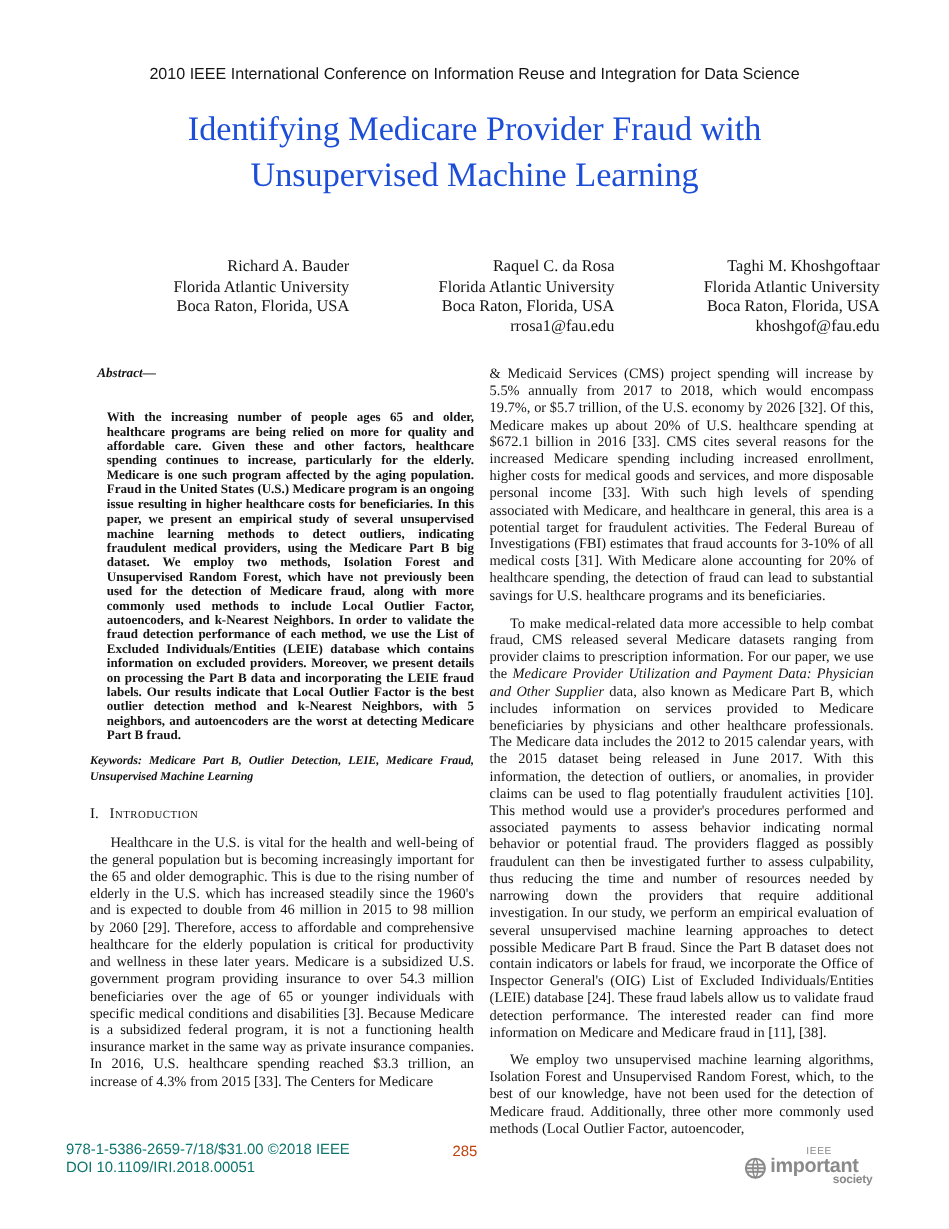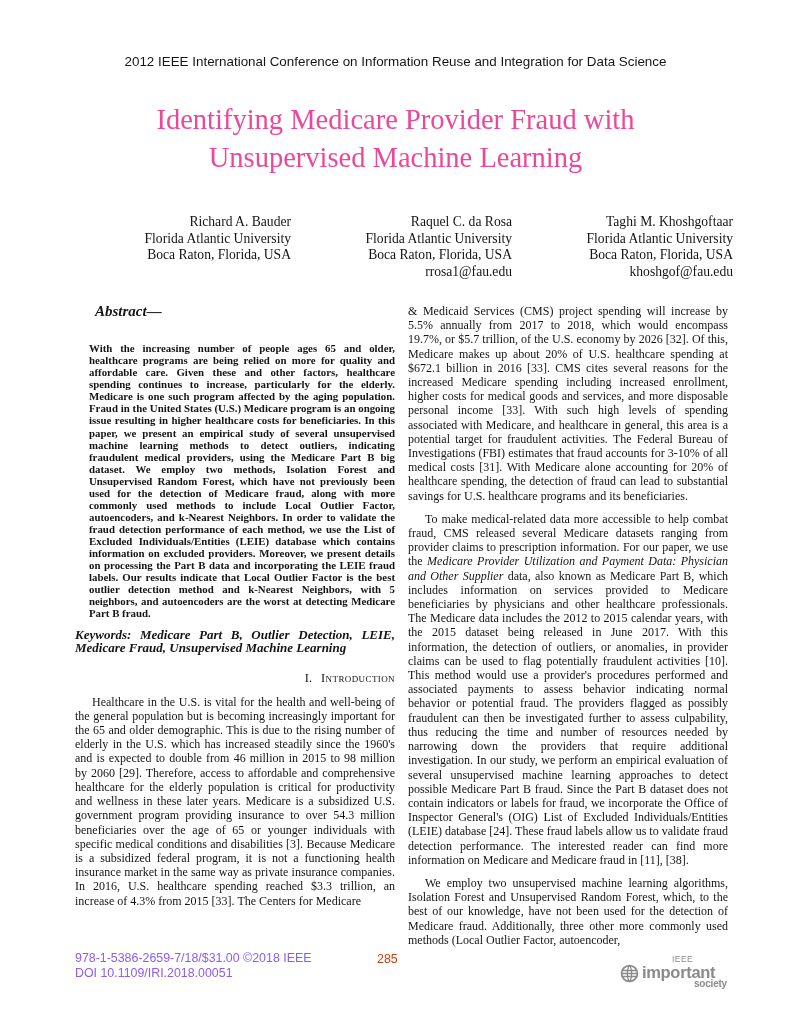--- a/index.html
+++ b/index.html
@@ -77,7 +77,7 @@
 
 <div class="page">
 
-  <div class="conf-header">2012 IEEE International Conference on Information Reuse and Integration for Data Science</div>
+  <div class="conf-header">2010 IEEE International Conference on Information Reuse and Integration for Data Science</div>
 
   <h1 class="title">
     <span>Identifying Medicare Provider Fraud with</span><br>

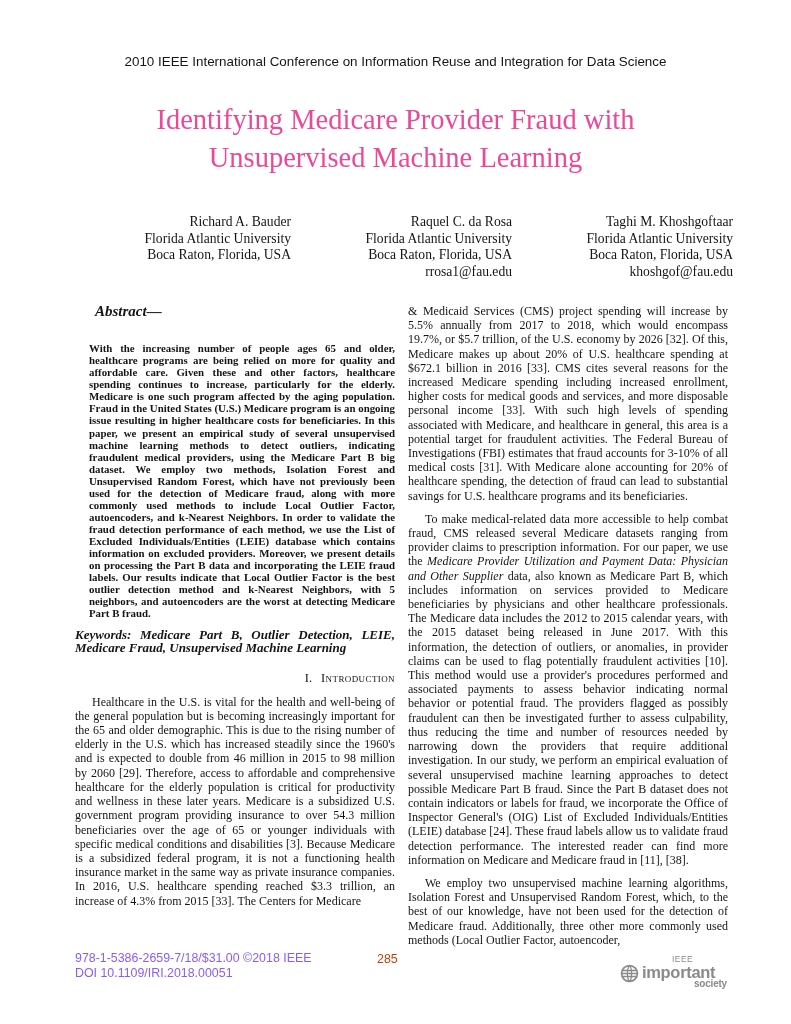--- a/index.html
+++ b/index.html
@@ -16,9 +16,9 @@
     font-size: 13.4px; color: #161616;
   }
   .title {
-    position: absolute; top: 101px; left: 0; width: 100%;
+    position: absolute; top: 90px; left: 0; width: 100%;
     text-align: center; font-weight: 400; font-size: 28.5px; line-height: 38px;
-    color: #ec4899;
+    color: #1d4ed8;
   }
   .authors {
     position: absolute; top: 214px; left: 70px; right: 58px;

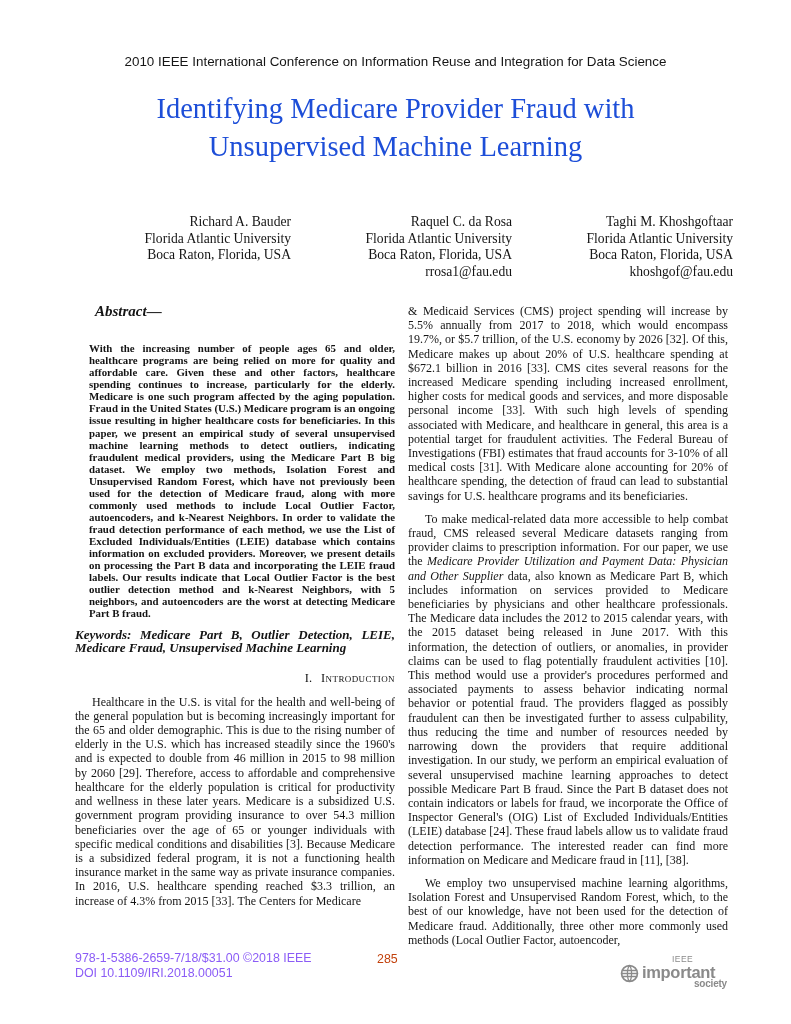--- a/index.html
+++ b/index.html
@@ -32,8 +32,8 @@
   }
   .col { width: 320px; text-align: justify; font-size: 12px; line-height: 14.2px; }
   .abstract-label {
-    font-weight: bold; font-style: italic; font-size: 15px;
-    margin-left: 14px; text-indent: 6px; text-align: left;
+    font-weight: bold; font-style: italic; font-size: 11px;
+    text-indent: 6px; text-align: left;
   }
   .abstract-body {
     font-weight: bold; font-size: 10.85px; line-height: 12.05px;

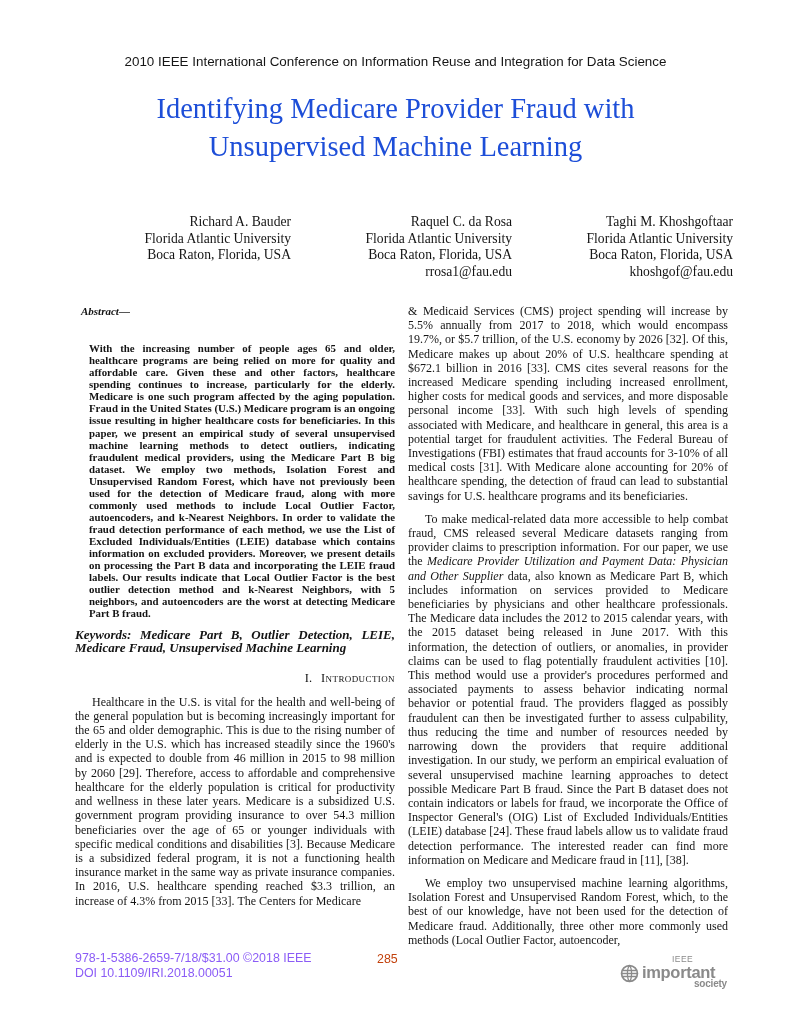--- a/index.html
+++ b/index.html
@@ -40,7 +40,7 @@
     margin-left: 14px; margin-top: 24px;
   }
   .keywords {
-    font-weight: bold; font-style: italic; font-size: 13px; line-height: 12.6px;
+    font-weight: bold; font-style: italic; font-size: 10px; line-height: 12.6px;
     margin-top: 10px; text-align: justify;
   }
   .section-heading {

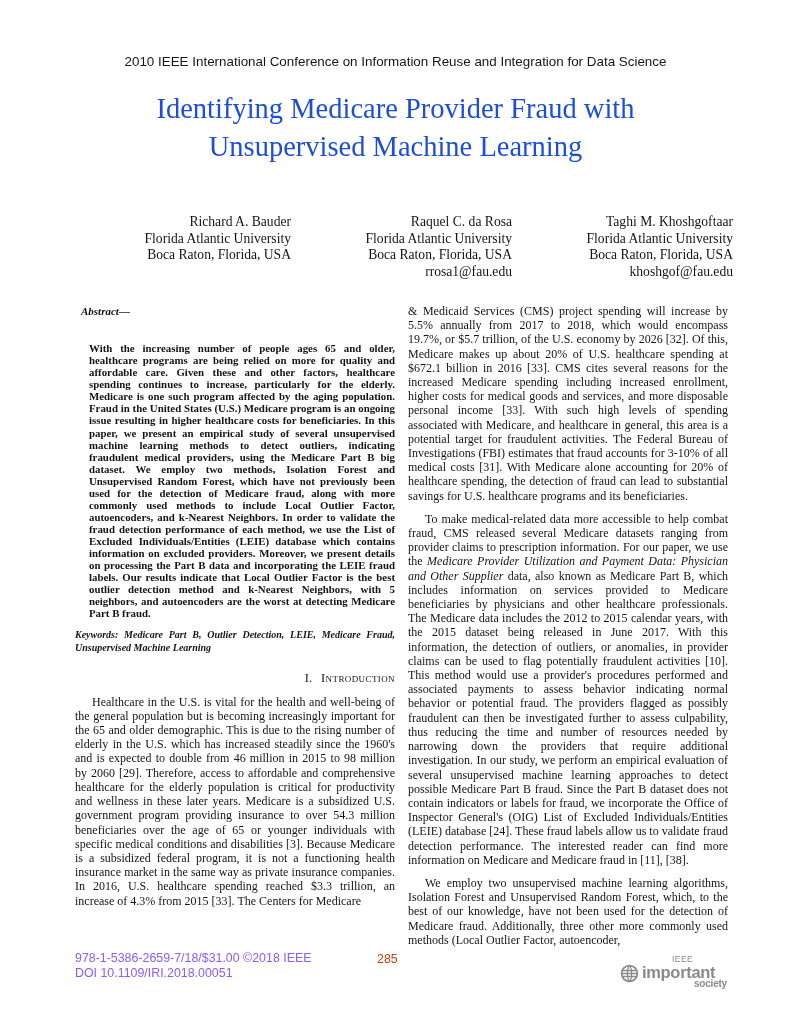--- a/index.html
+++ b/index.html
@@ -44,7 +44,7 @@
     margin-top: 10px; text-align: justify;
   }
   .section-heading {
-    text-align: right; margin-top: 17px; margin-bottom: 9px;
+    text-align: left; margin-top: 17px; margin-bottom: 9px;
     font-size: 12.4px; color: #121212;
   }
   .section-number { margin-right: 9px; }

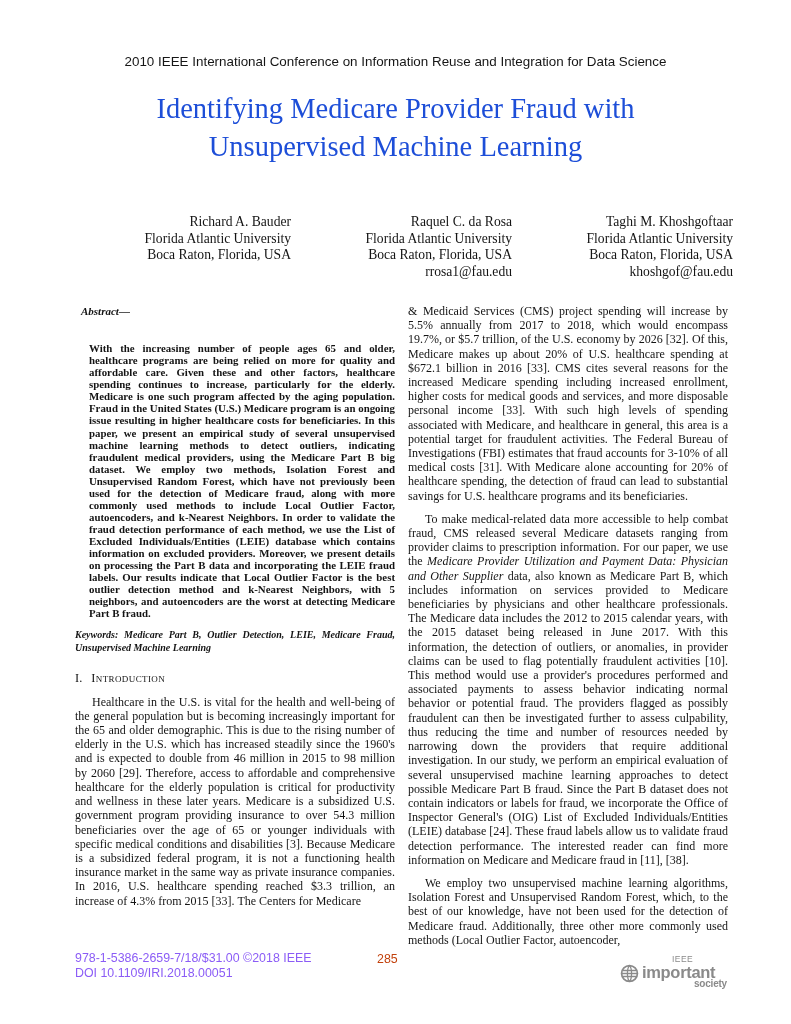--- a/index.html
+++ b/index.html
@@ -53,9 +53,9 @@
   .body-par + .body-par { margin-top: 9px; }
   .indent { text-indent: 17px; }
   .footer-left {
-    position: absolute; left: 75px; bottom: 43px;
+    position: absolute; left: 55px; bottom: 43px;
     font-family: "Liberation Sans", sans-serif; font-size: 12.4px;
-    line-height: 15px; color: #8b5cf6;
+    line-height: 15px; color: #0f766e;
   }
   .footer-page {
     position: absolute; left: 377px; bottom: 58px;

